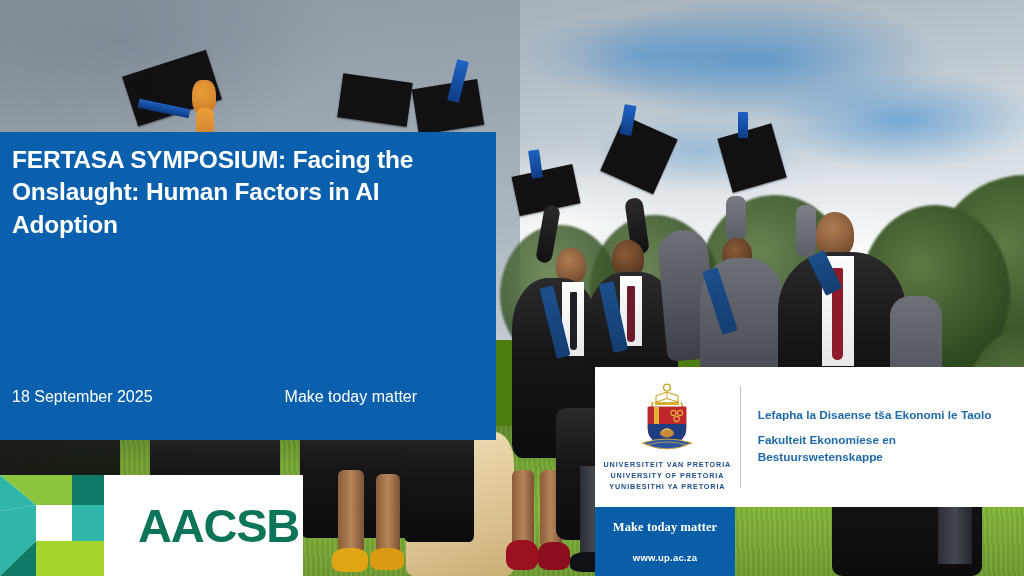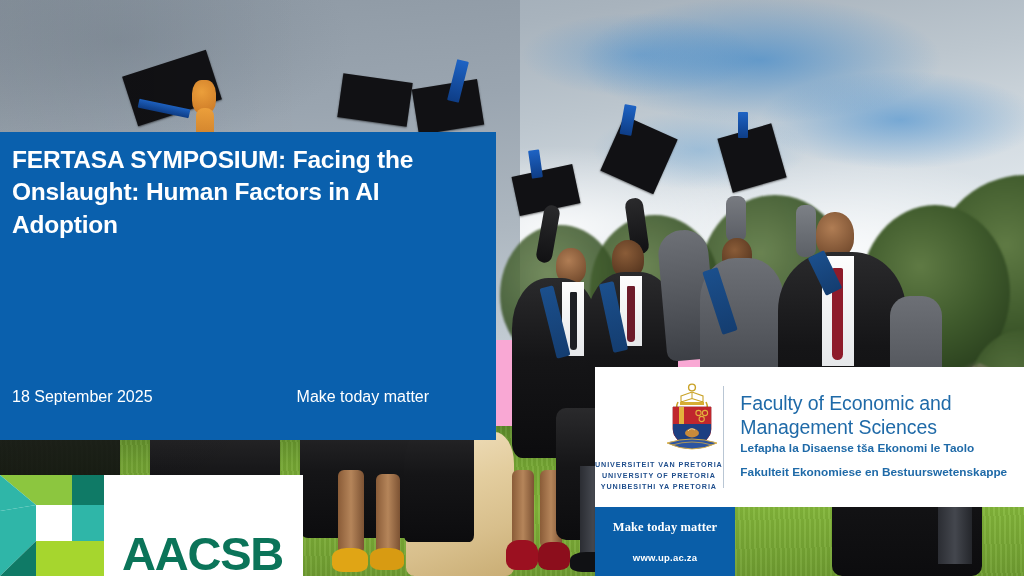--- a/index.html
+++ b/index.html
@@ -13,7 +13,7 @@
     height: 576px;
     overflow: hidden;
     font-family: "Liberation Sans", sans-serif;
-    background: #f9a8d4;
+    background: #4d7c0f;
   }
 
   

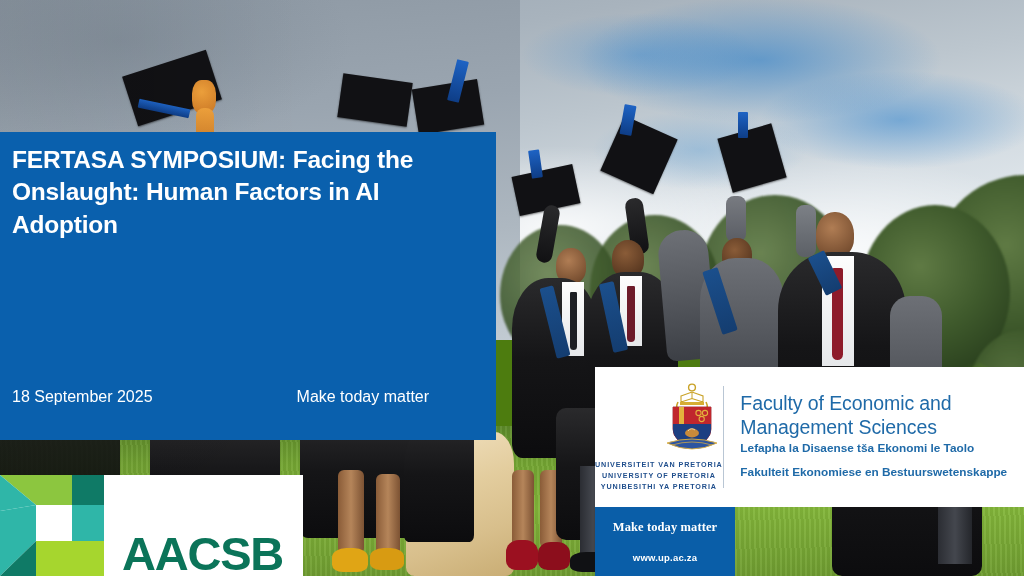--- a/index.html
+++ b/index.html
@@ -139,7 +139,6 @@
     left: 12px; right: 14px; top: 256px;
     display: flex;
     align-items: baseline;
-    gap: 12px;
   }
   .slide-date { font-size: 16px; }
   .tagline-left { font-size: 16px; margin-left: 132px; }

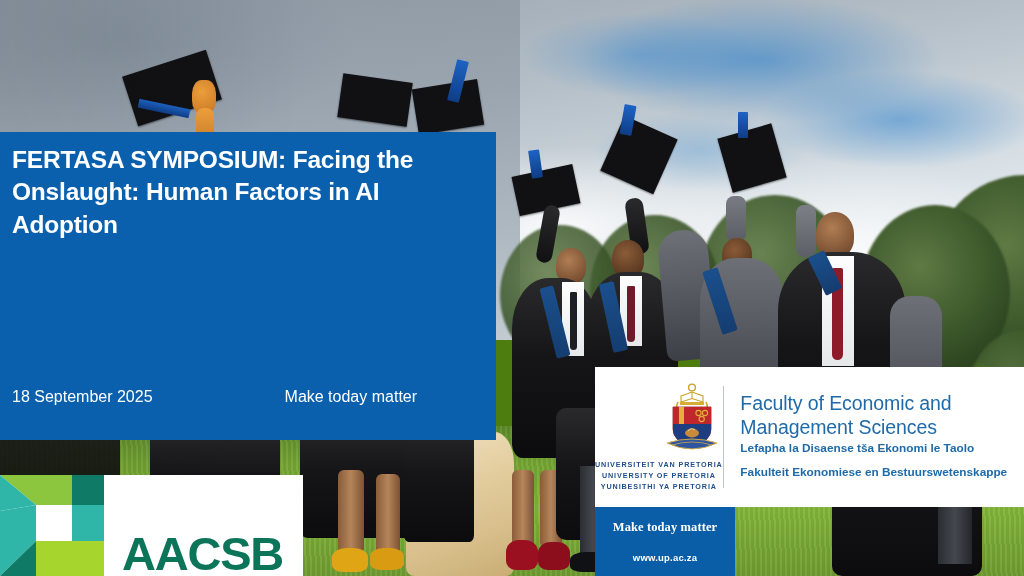--- a/index.html
+++ b/index.html
@@ -400,7 +400,6 @@
     <div class="panel-divider"></div>
 
     <div class="faculty-col">
-      <p class="faculty-title">Faculty of Economic and Management Sciences</p>
       <p class="faculty-sub" style="margin-top:0">Lefapha la Disaense tša Ekonomi le Taolo</p>
       <p class="faculty-sub">Fakulteit Ekonomiese en Bestuurswetenskappe</p>
     </div>

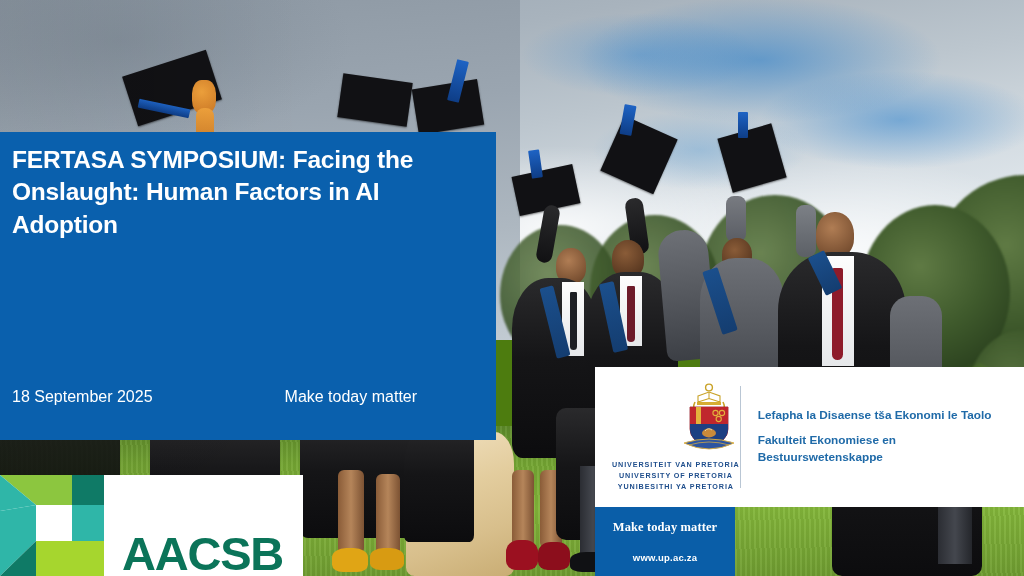--- a/index.html
+++ b/index.html
@@ -156,7 +156,7 @@
     width: 145px;
     display: flex;
     flex-direction: column;
-    align-items: flex-end;
+    align-items: center;
     justify-content: center;
     padding-top: 2px;
   }

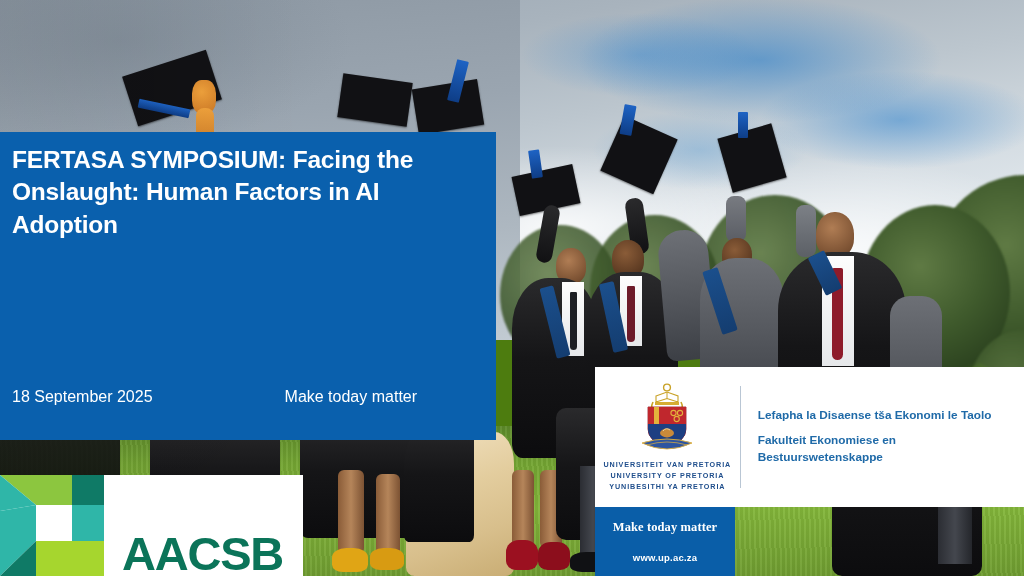--- a/index.html
+++ b/index.html
@@ -232,8 +232,8 @@
     background: #ffffff;
     display: flex;
     flex-direction: column;
-    justify-content: flex-end;
-    padding-left: 18px;
+    justify-content: center;
+    padding-left: 34px;
     box-sizing: border-box;
   }
   .aacsb-text .a1 {

